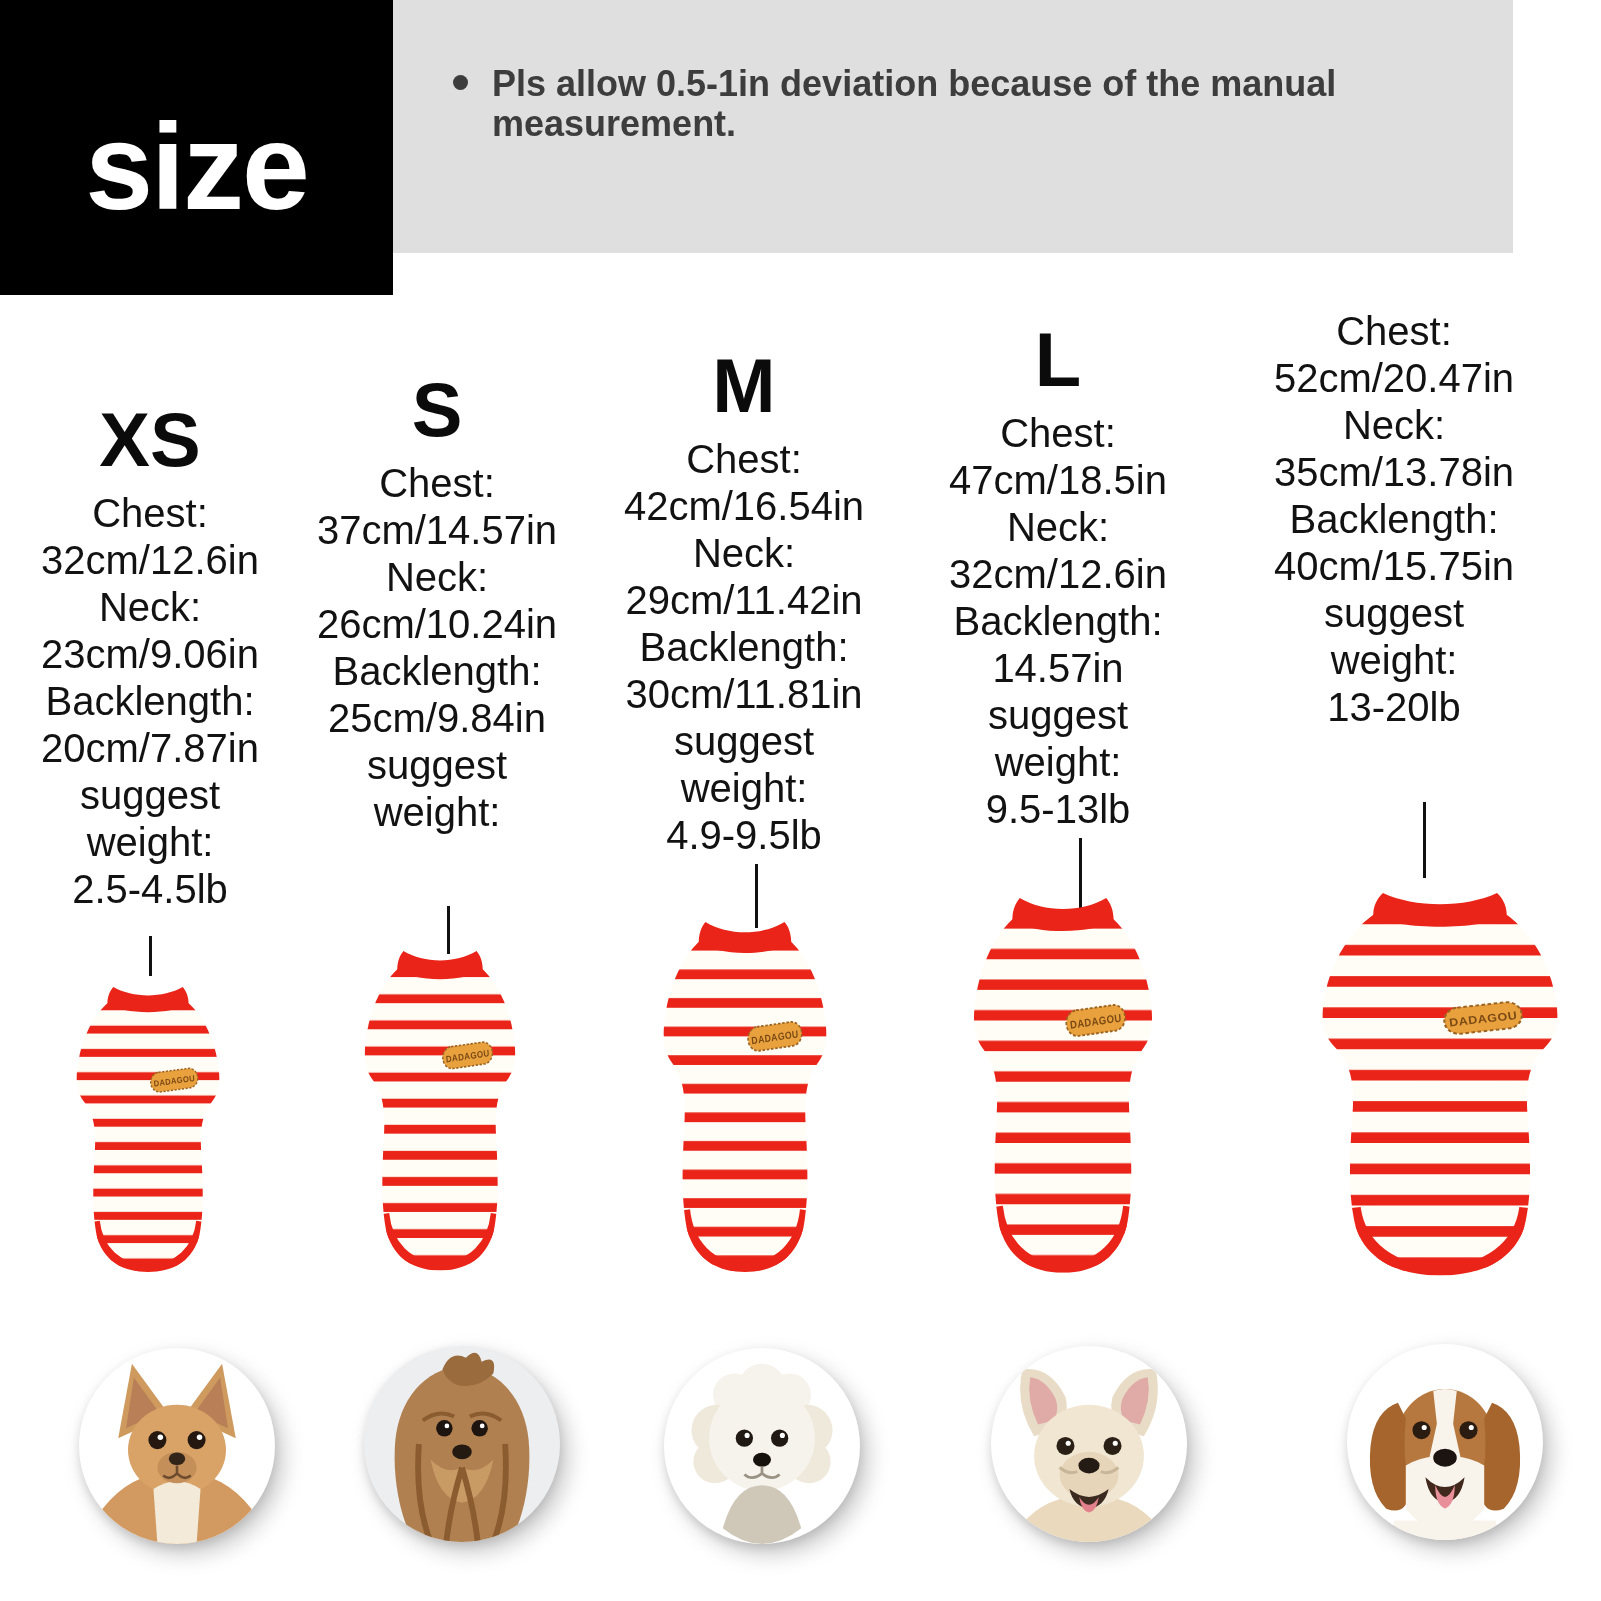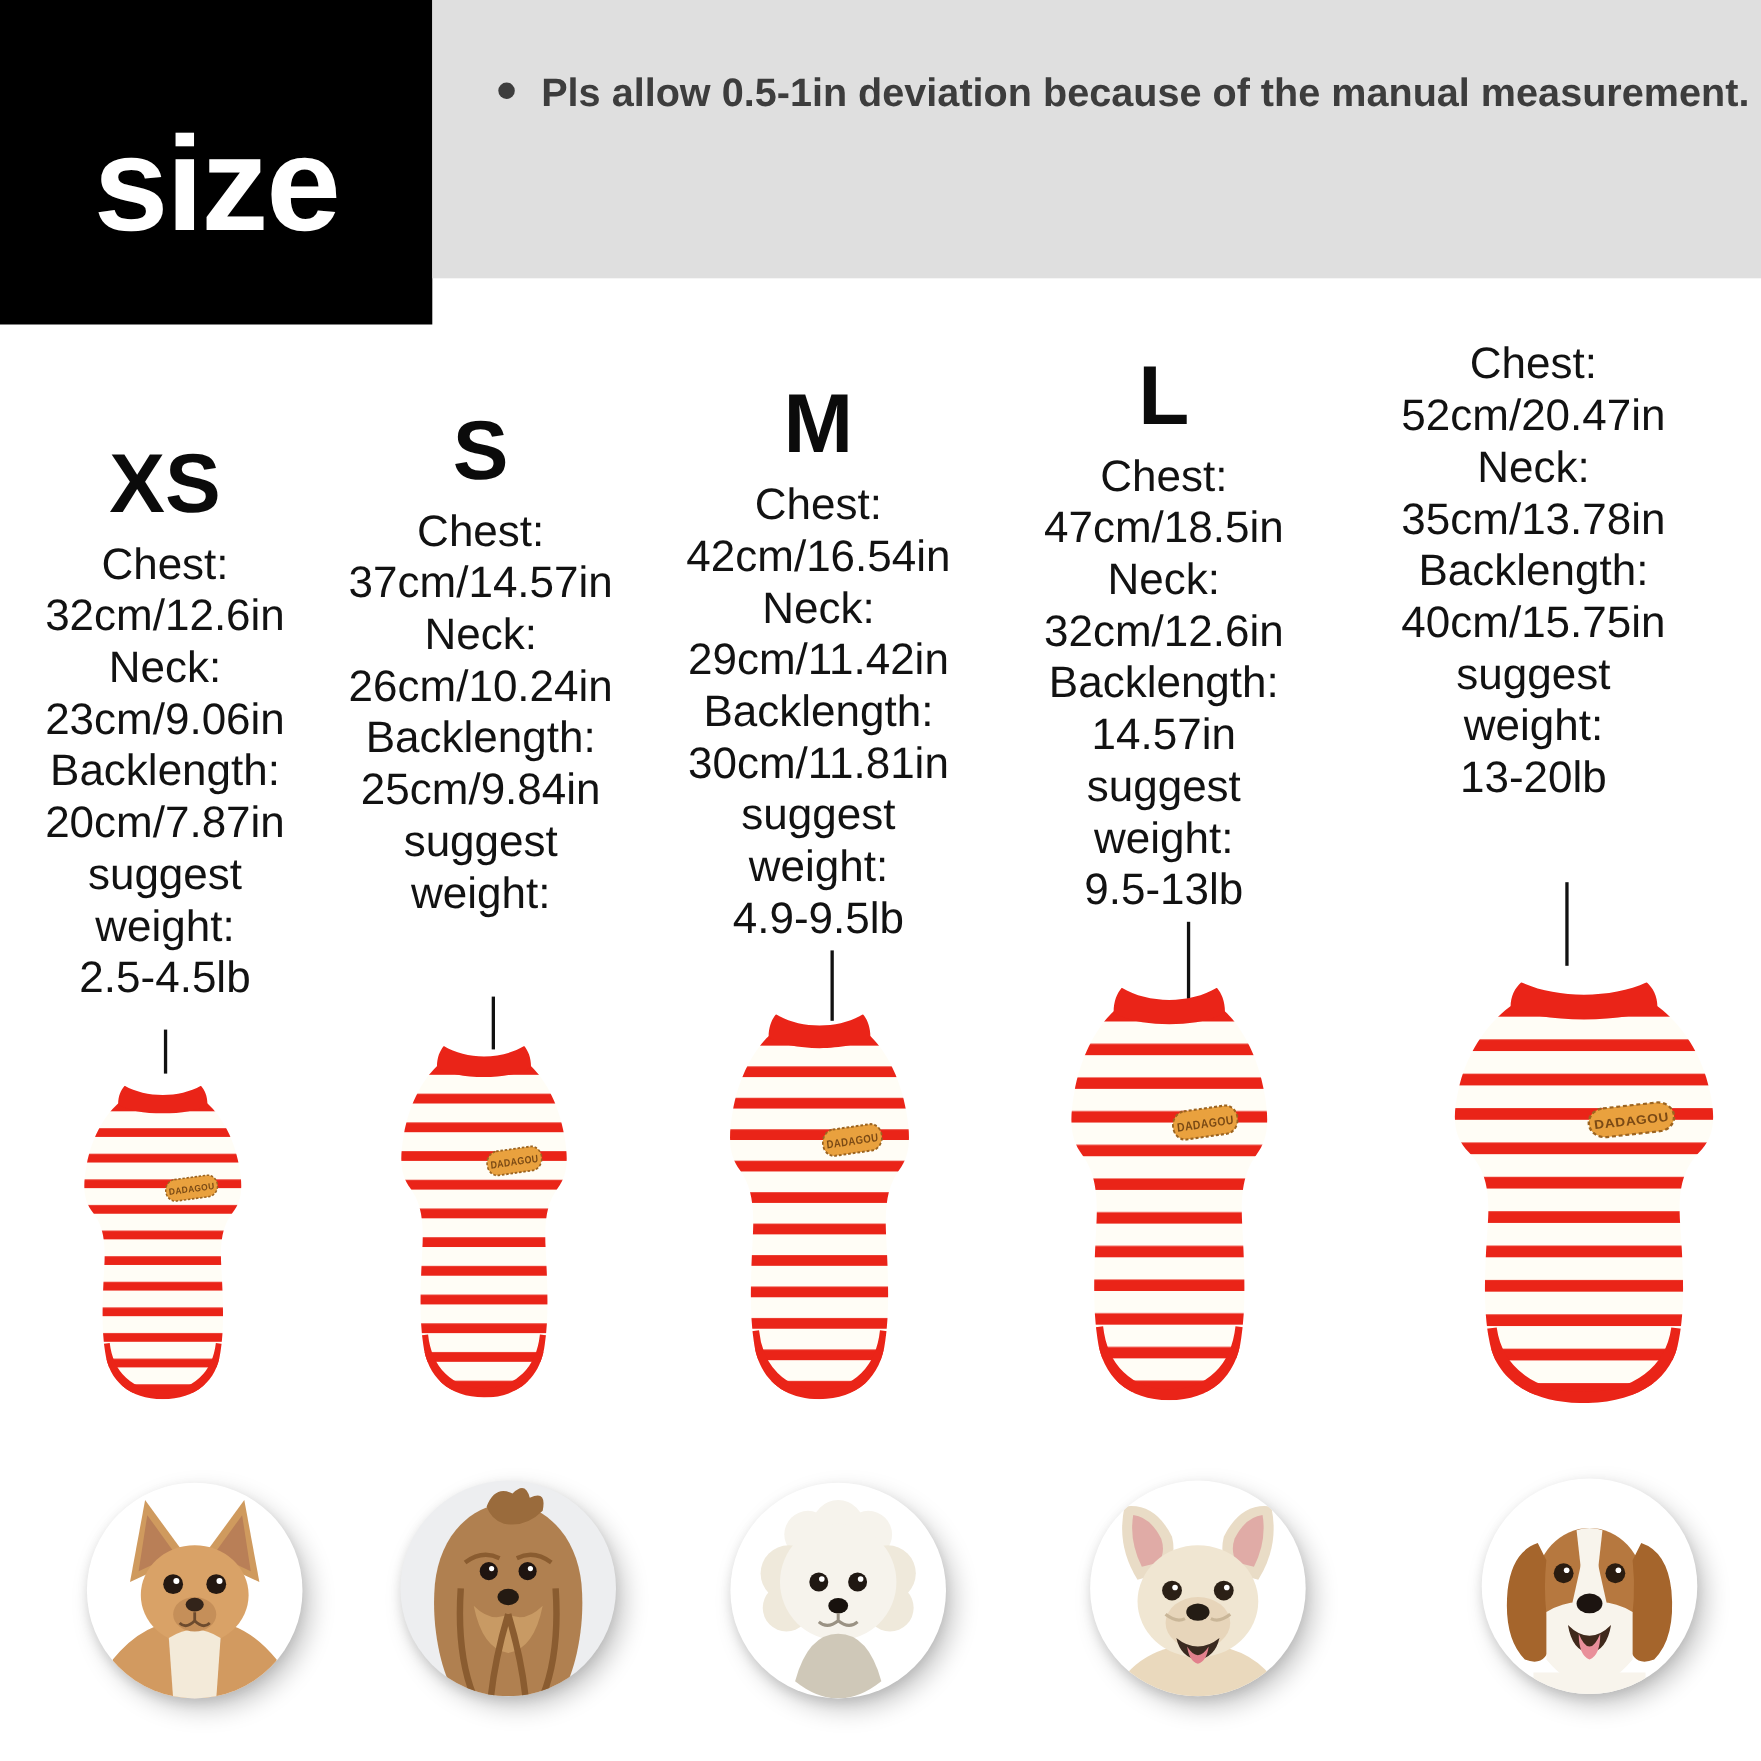--- a/index.html
+++ b/index.html
@@ -17,7 +17,7 @@
     line-height:1;margin-top:38px;
   }
   .gray-box{
-    position:absolute;left:393px;top:0;width:1208px;height:253px;background:#dfdfdf;
+    position:absolute;left:393px;top:0;width:1120px;height:253px;background:#dfdfdf;
     box-sizing:border-box;padding:64px 0 0 60px;display:flex;flex-direction:row;gap:18px;
   }
   .note-row{display:flex;align-items:flex-start;}

